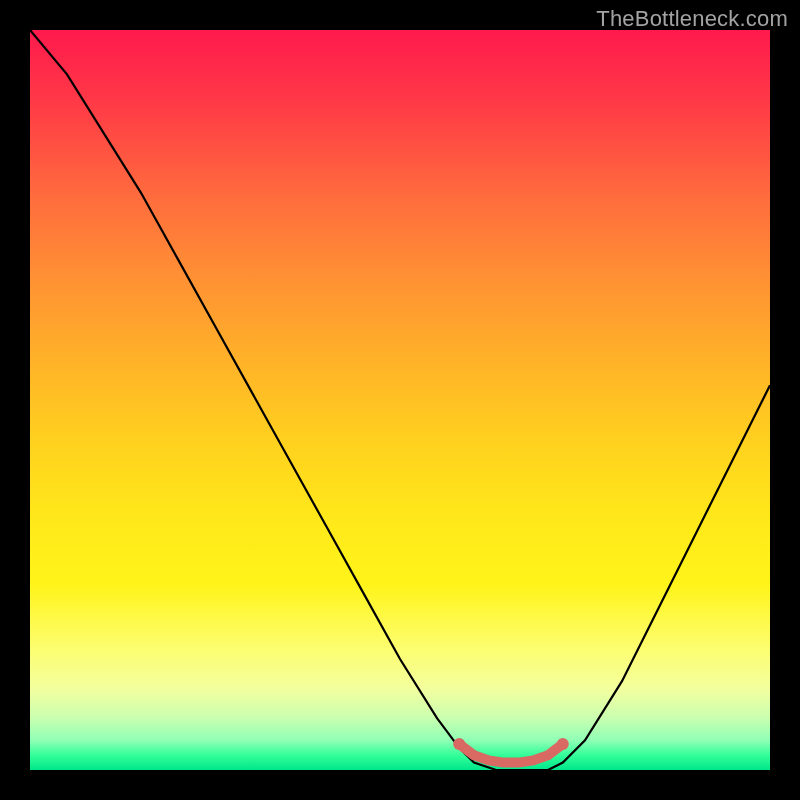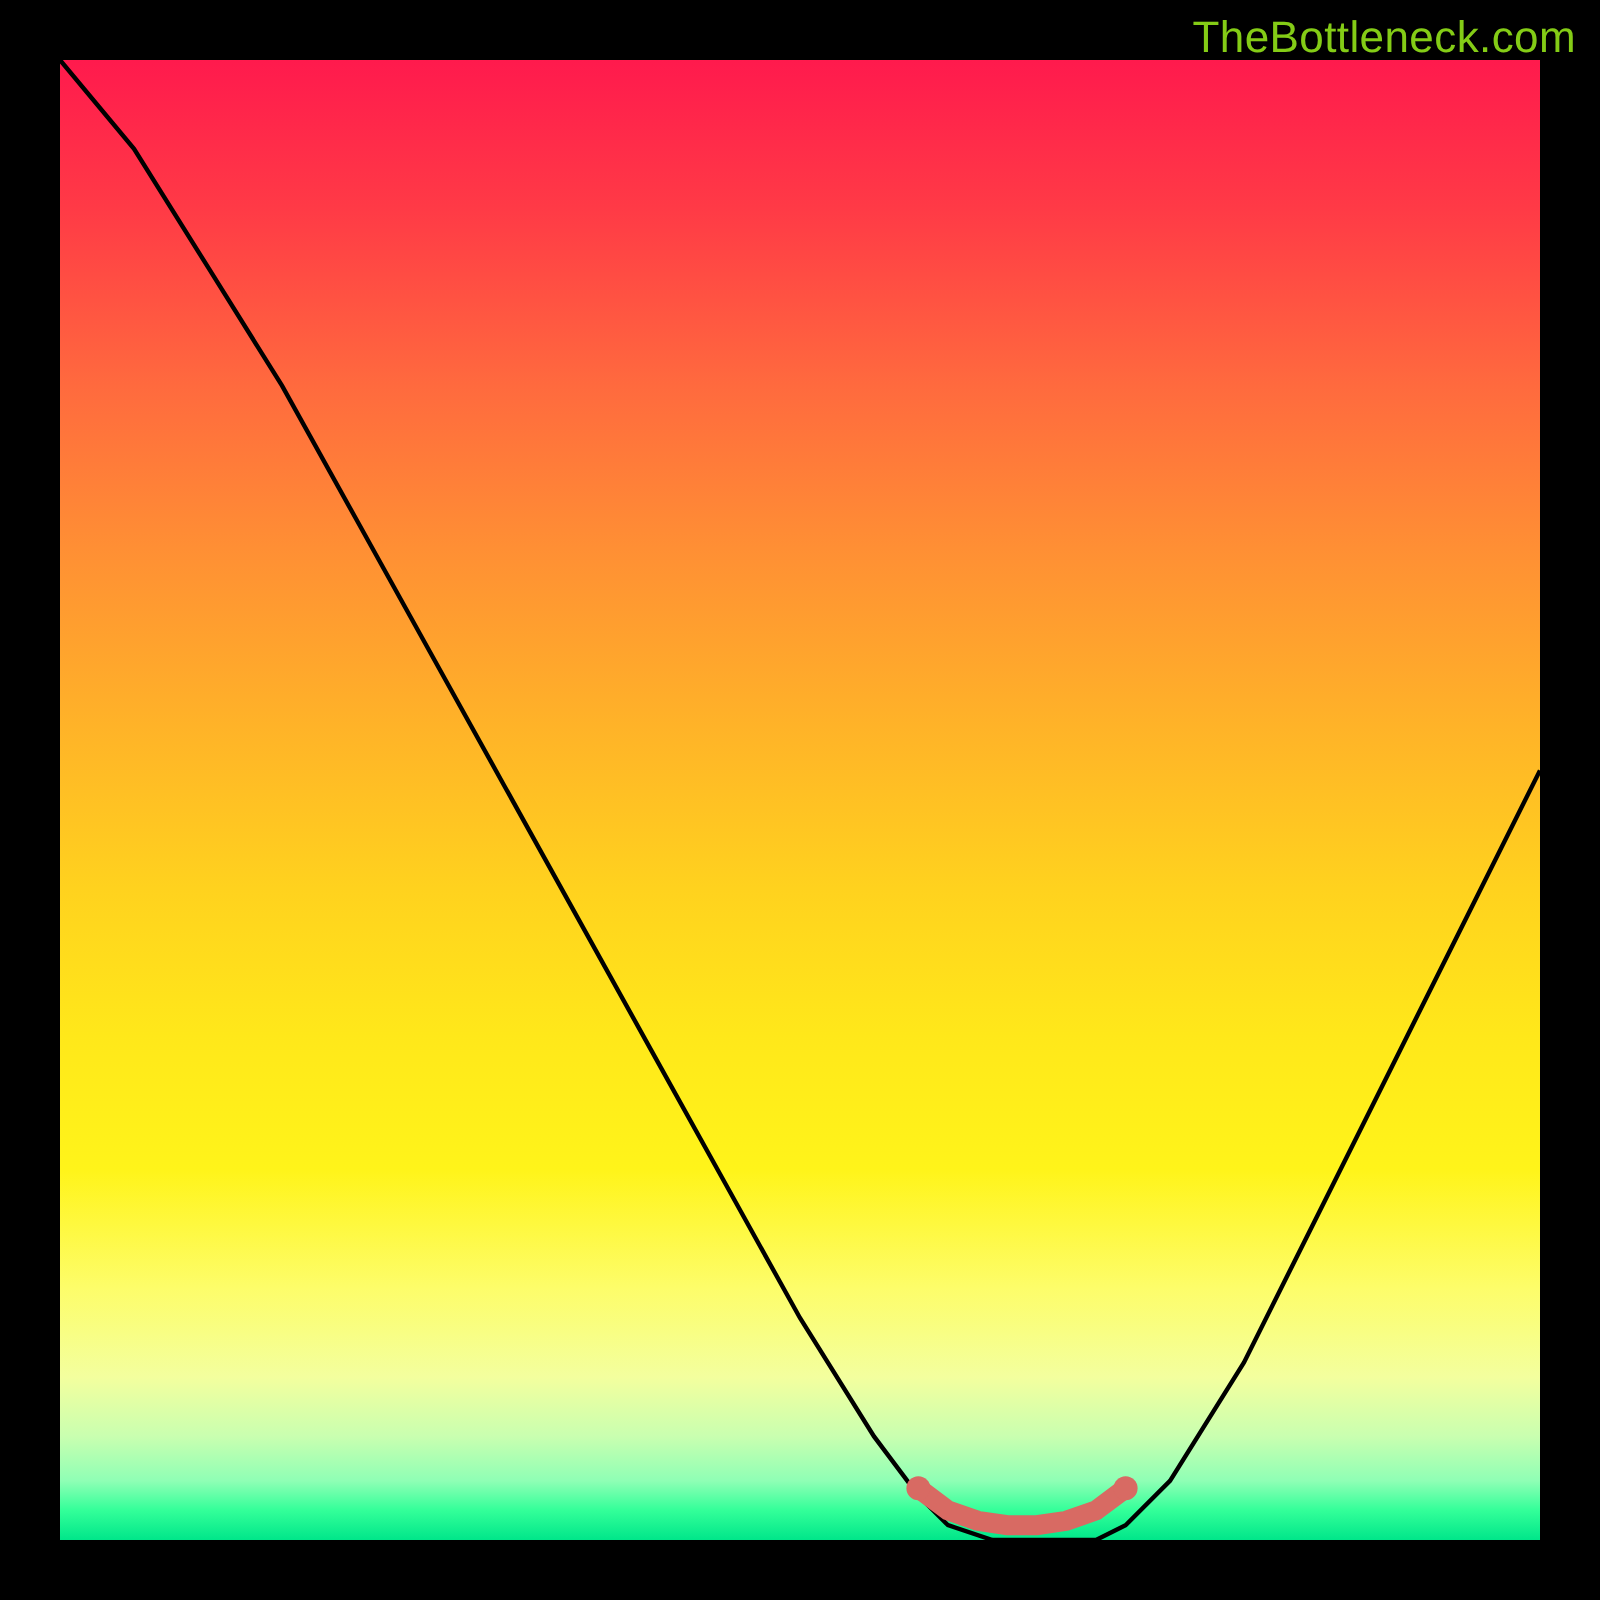--- a/index.html
+++ b/index.html
@@ -46,7 +46,7 @@
     position: absolute;
     top: 6px;
     right: 12px;
-    color: #84cc16;
+    color: #a3a3a3;
     font-size: 22px;
     letter-spacing: 0.2px;
     font-weight: 500;

